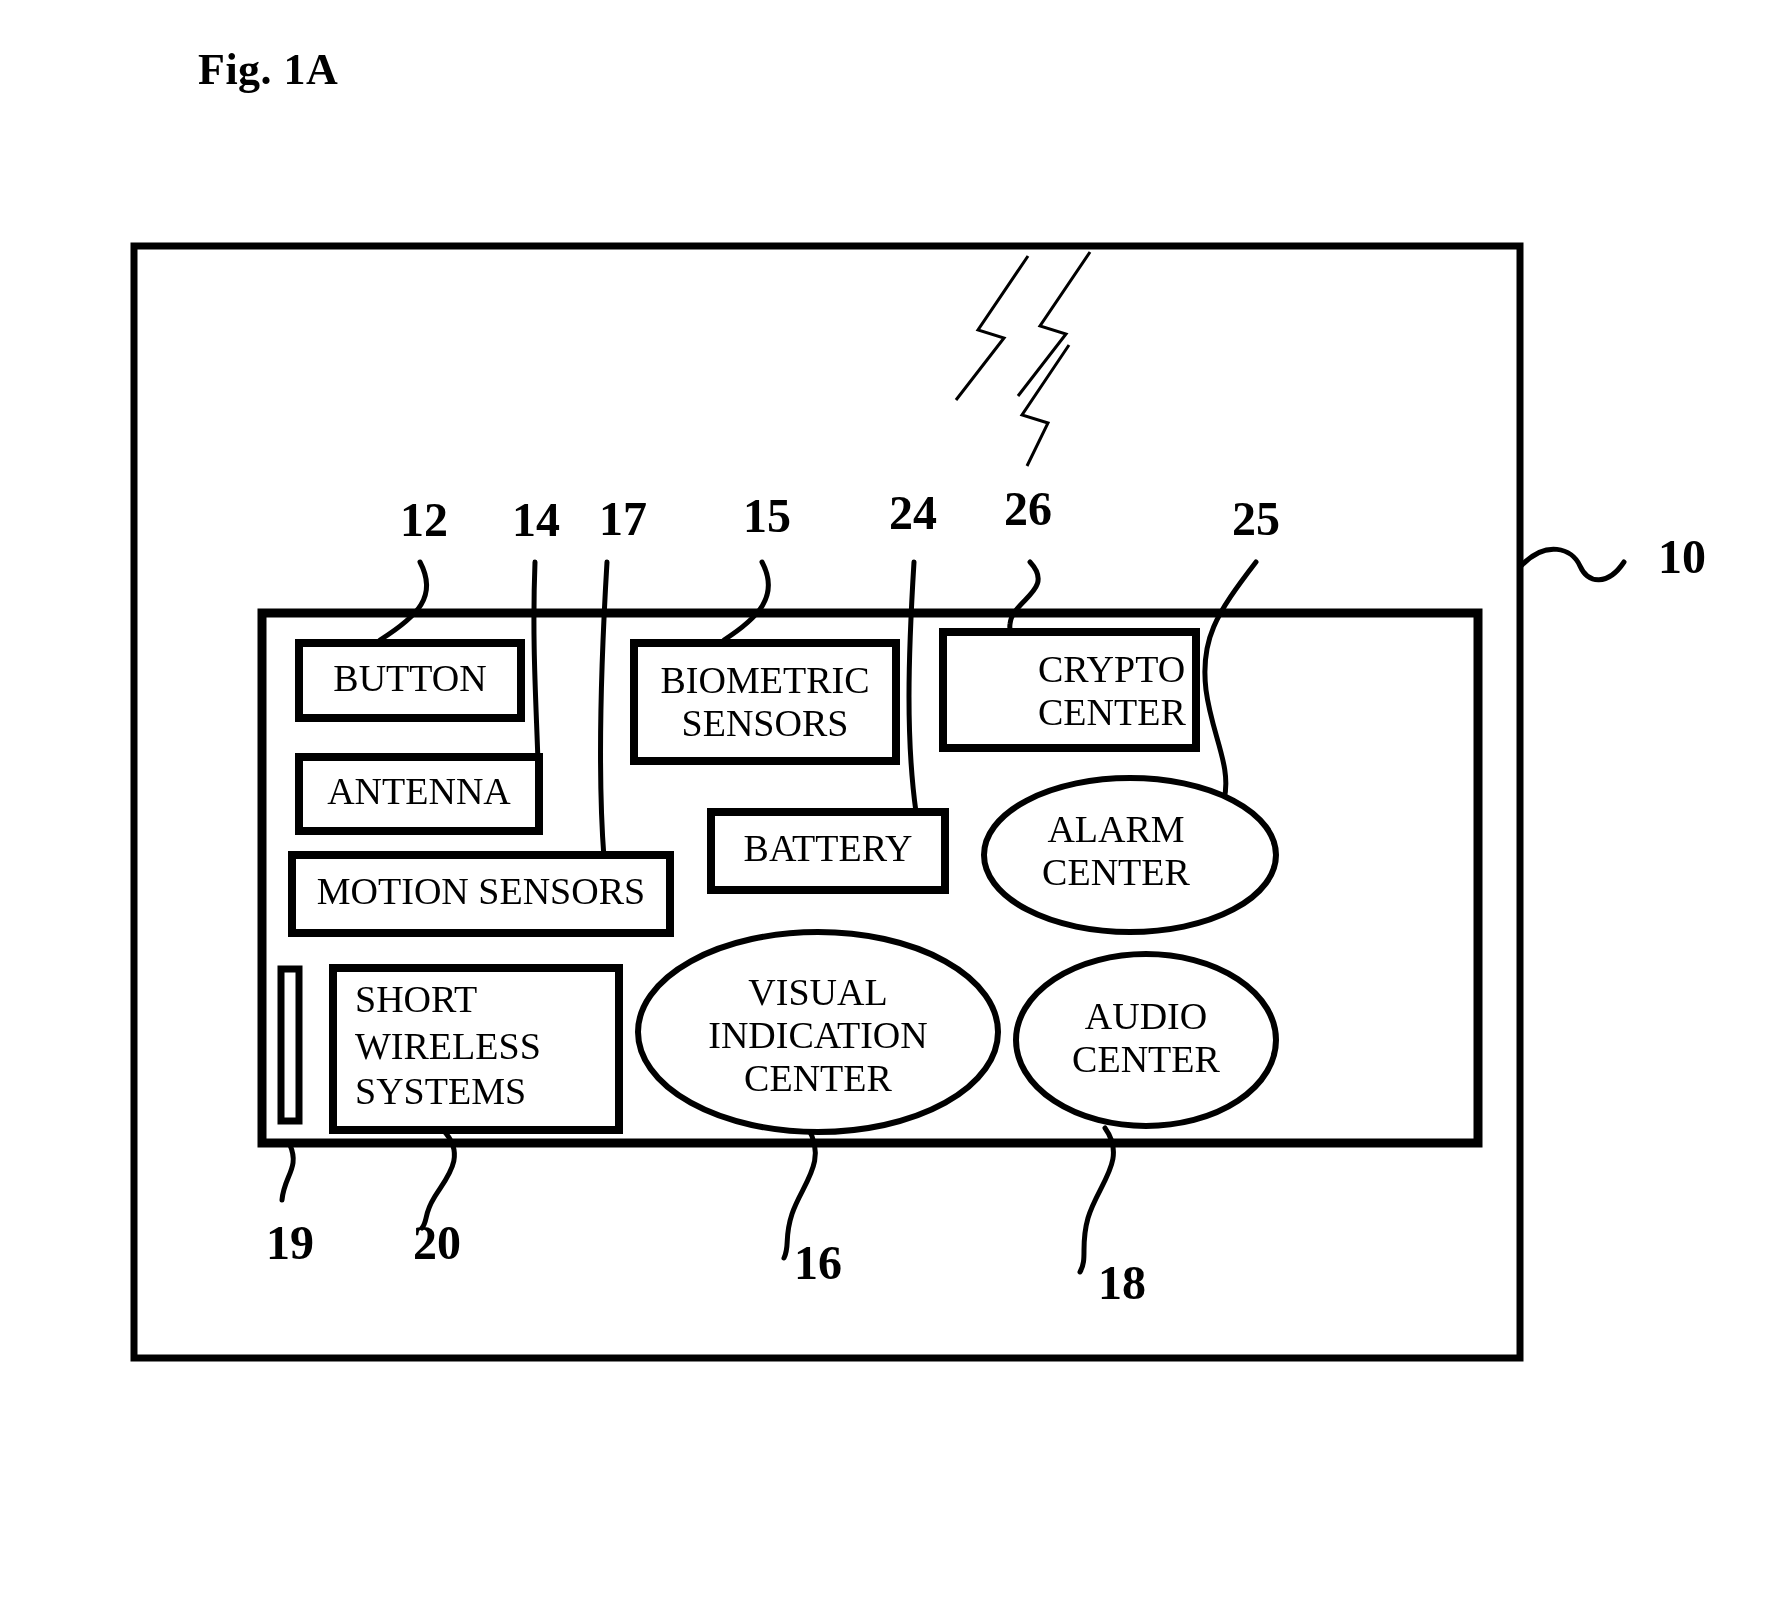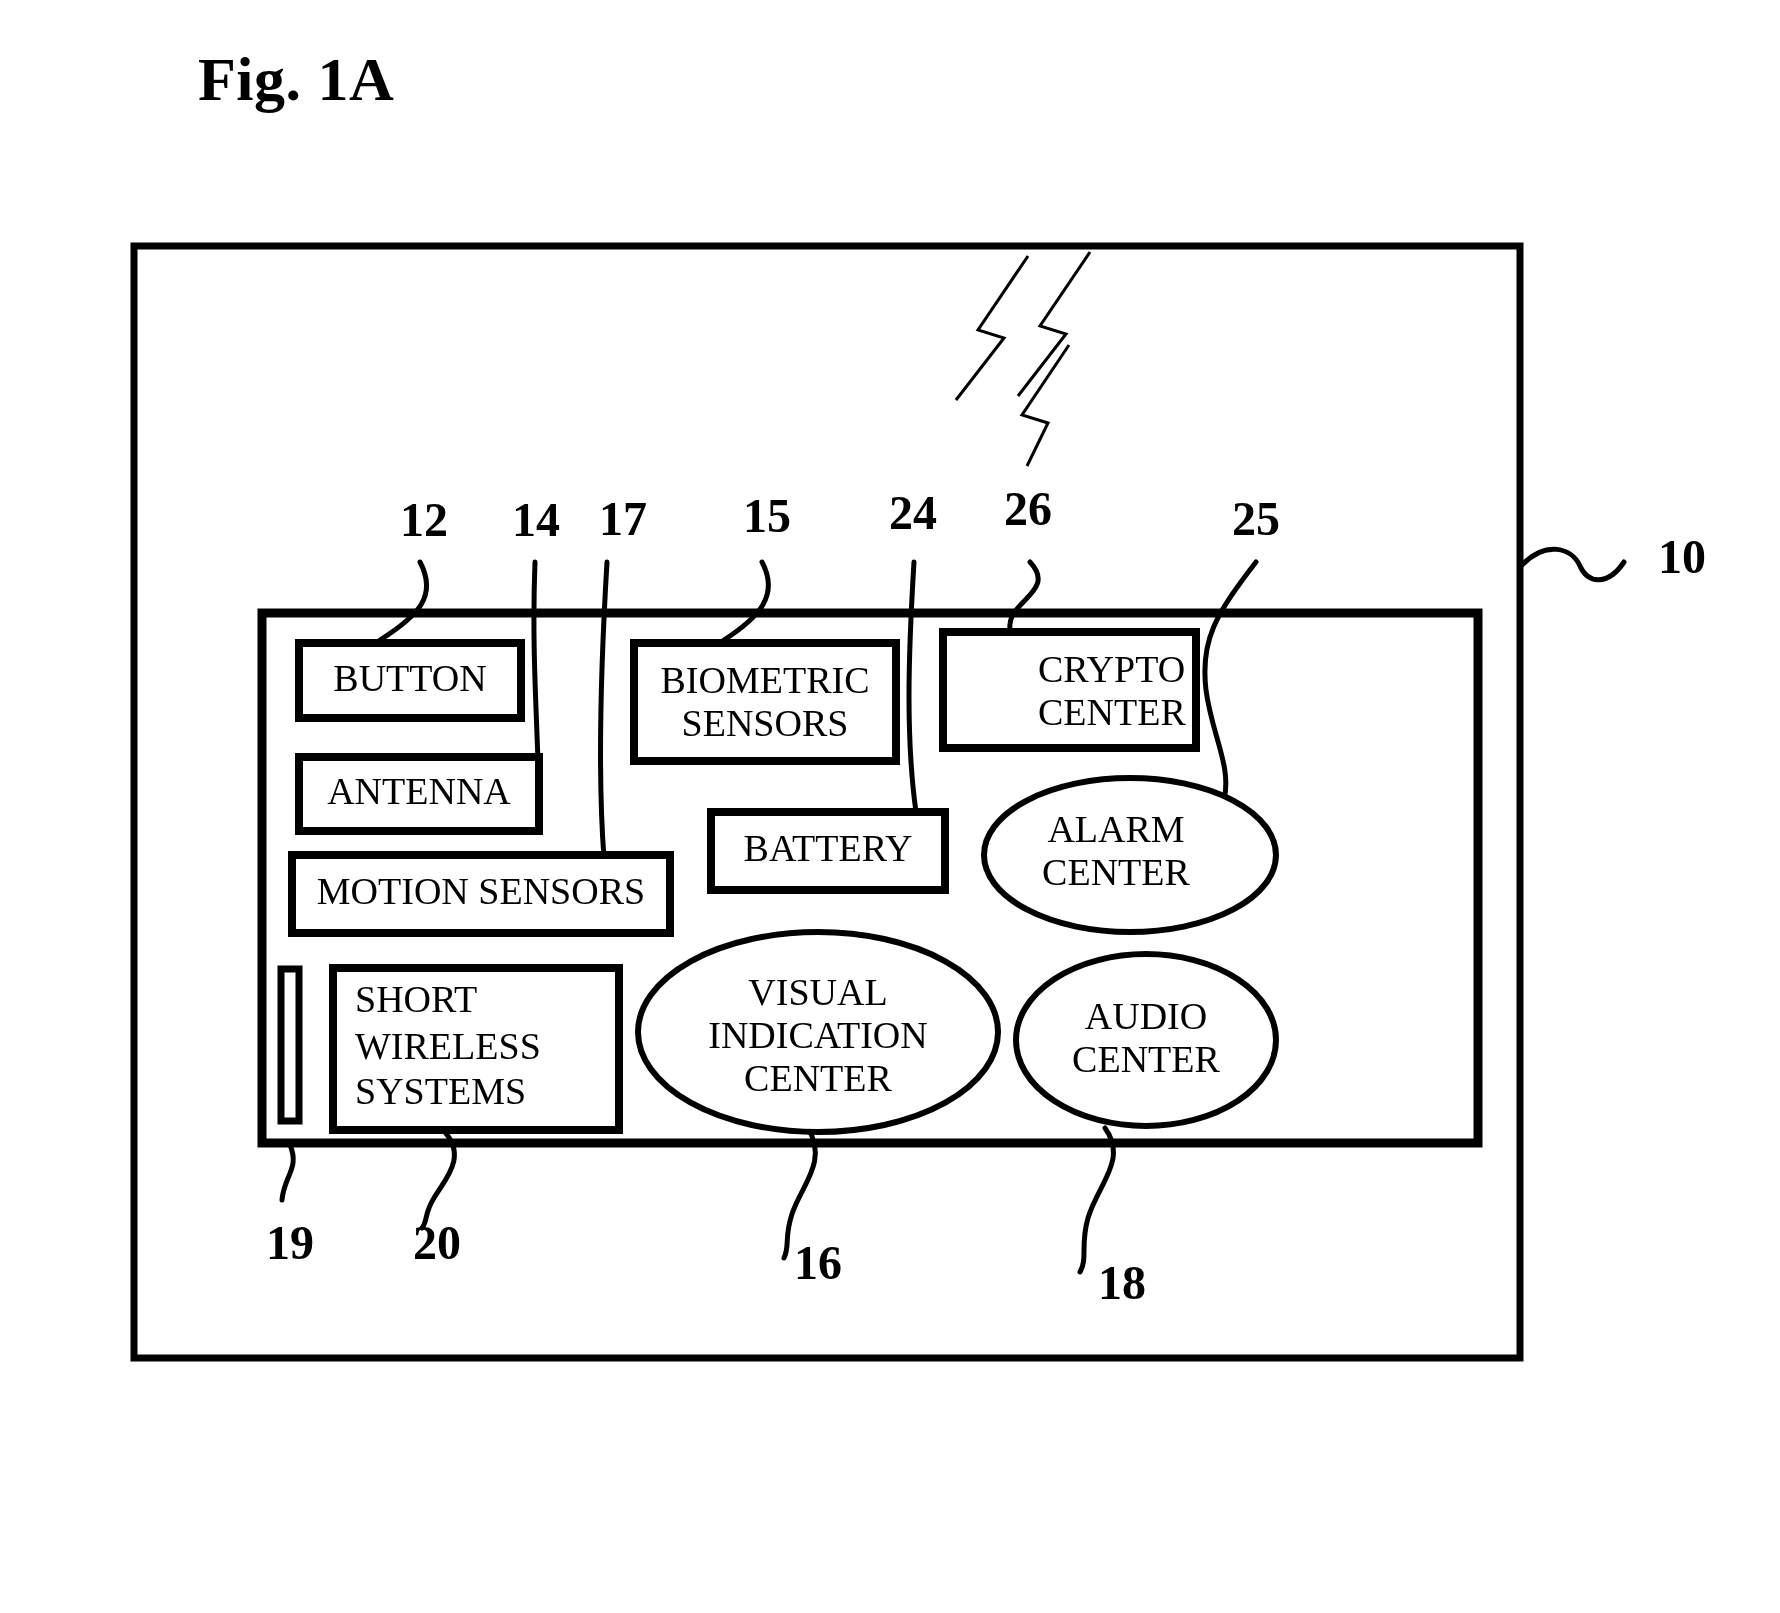--- a/index.html
+++ b/index.html
@@ -25,7 +25,7 @@
     position: absolute;
     left: 198px;
     top: 48px;
-    font-size: 62px;
+    font-size: 44px;
     font-weight: bold;
     letter-spacing: 0.5px;
     line-height: 1;

